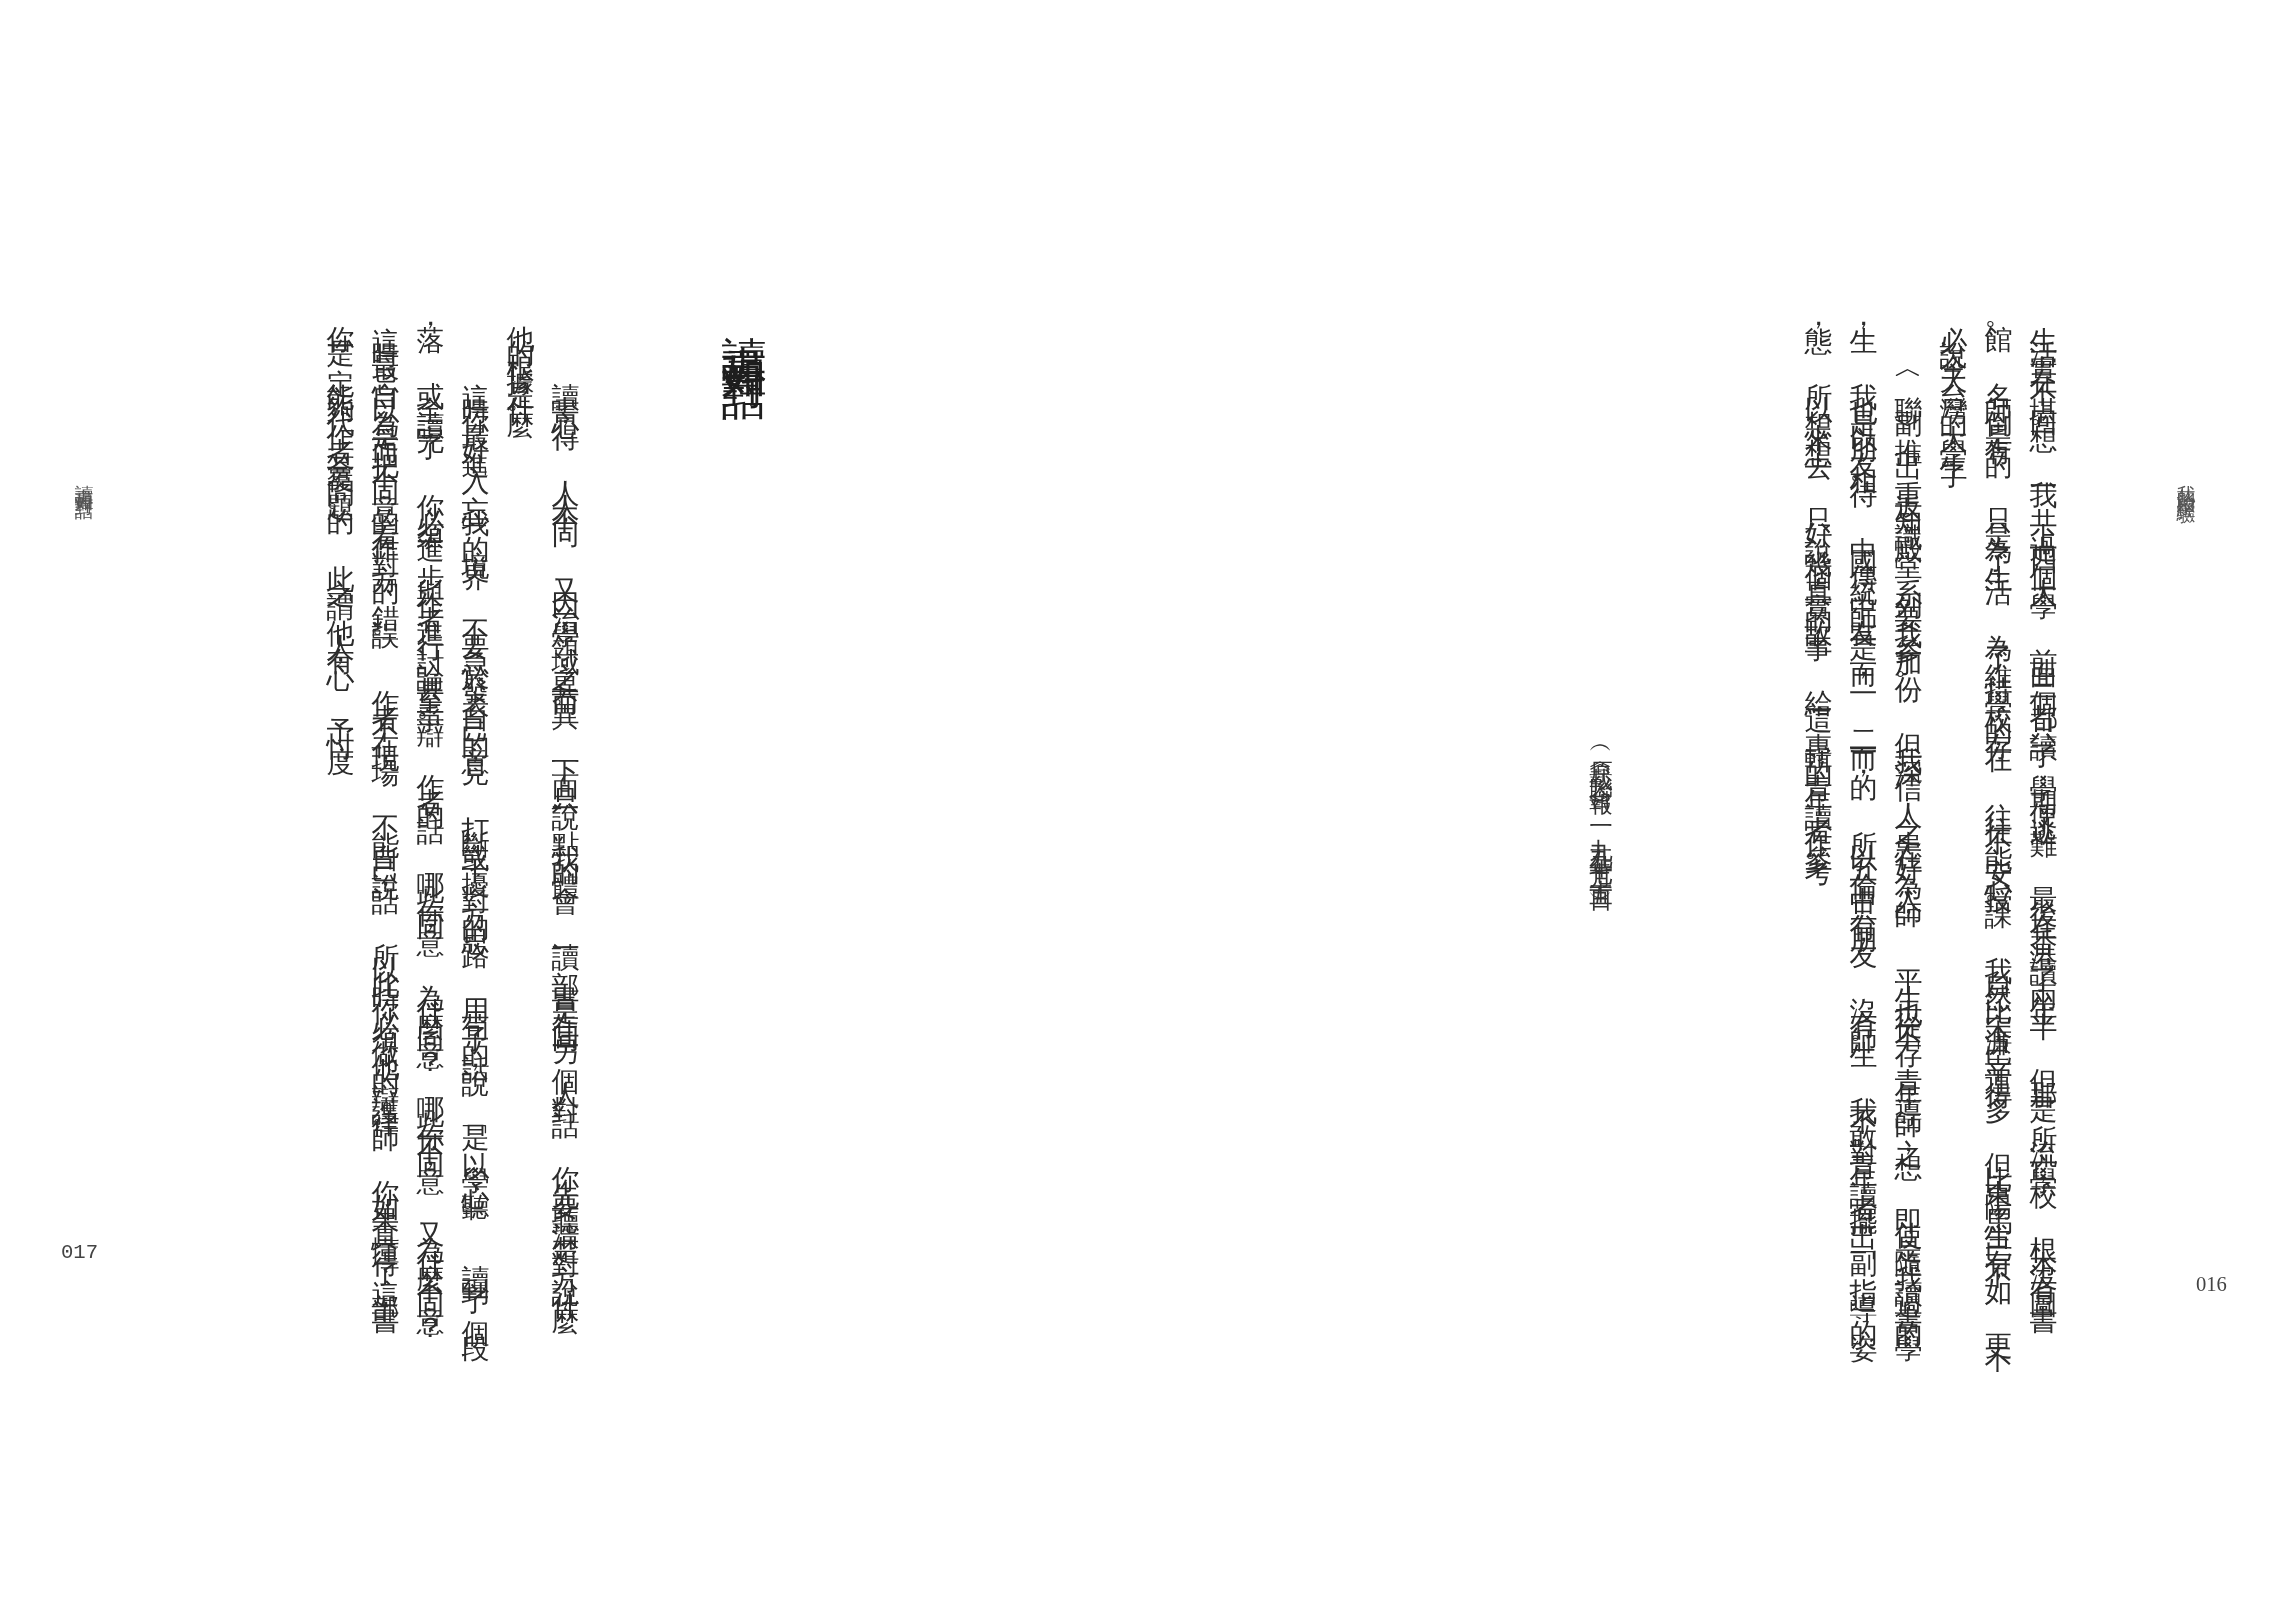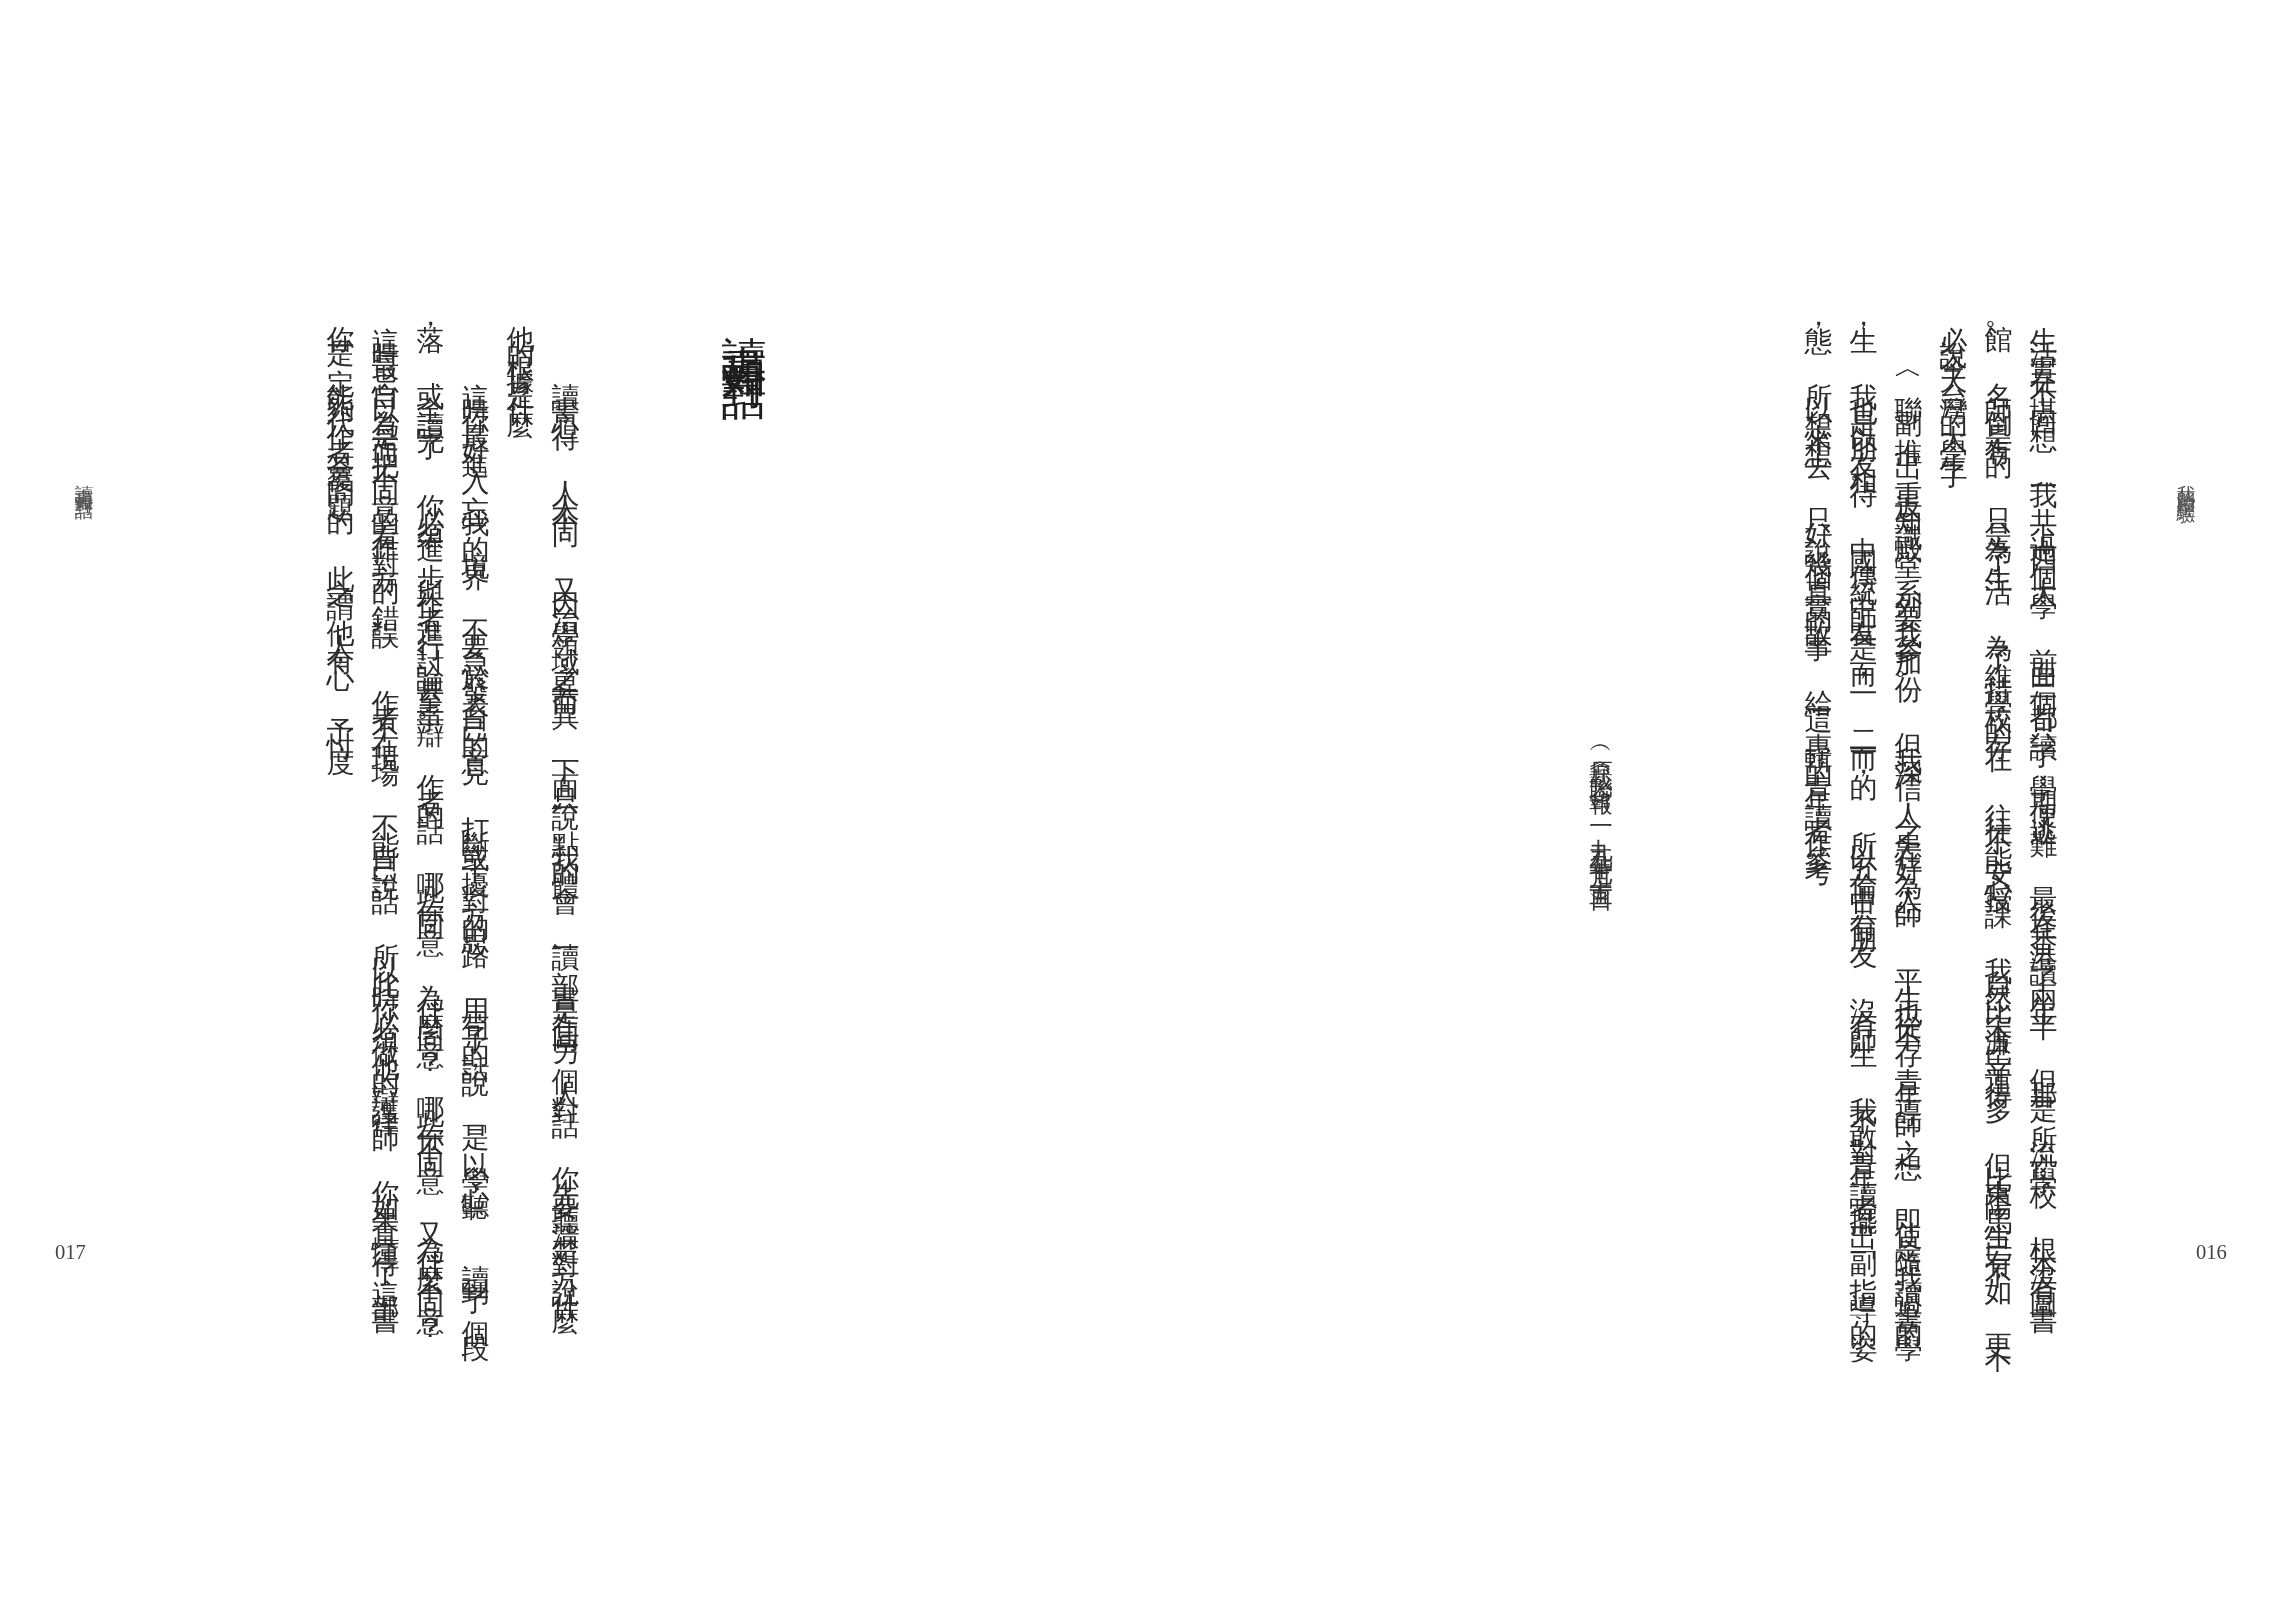--- a/index.html
+++ b/index.html
@@ -74,7 +74,7 @@
     <span class="para">這時你最好進入「忘我」的境界，不要急於發表自己的意見，打斷或干擾對方的思路。用荀子的話說，是「以學心聽」。讀到了一個段落，或全讀完了，你必須進一步與作者進行討論甚至爭辯。作者的話，哪些你同意，為什麼同意？哪些你不同意，又為什麼不同意？這時最忌自以為是而把不同意的看作對方的「錯誤」。作者不在現場，不能自己說話，所以此時你必須做他的辯護律師。你如果真懂得了這部書，你是一定能夠代作者答覆問題的。此之謂「他人有心，予忖度</span>
   </div>
 
-  <div class="folio" style="left:55px;">017</div>
+  <div class="folio" style="left:61px;font-family:Liberation Mono, monospace;">017</div>
 </div>
 
 <div class="page page-right">

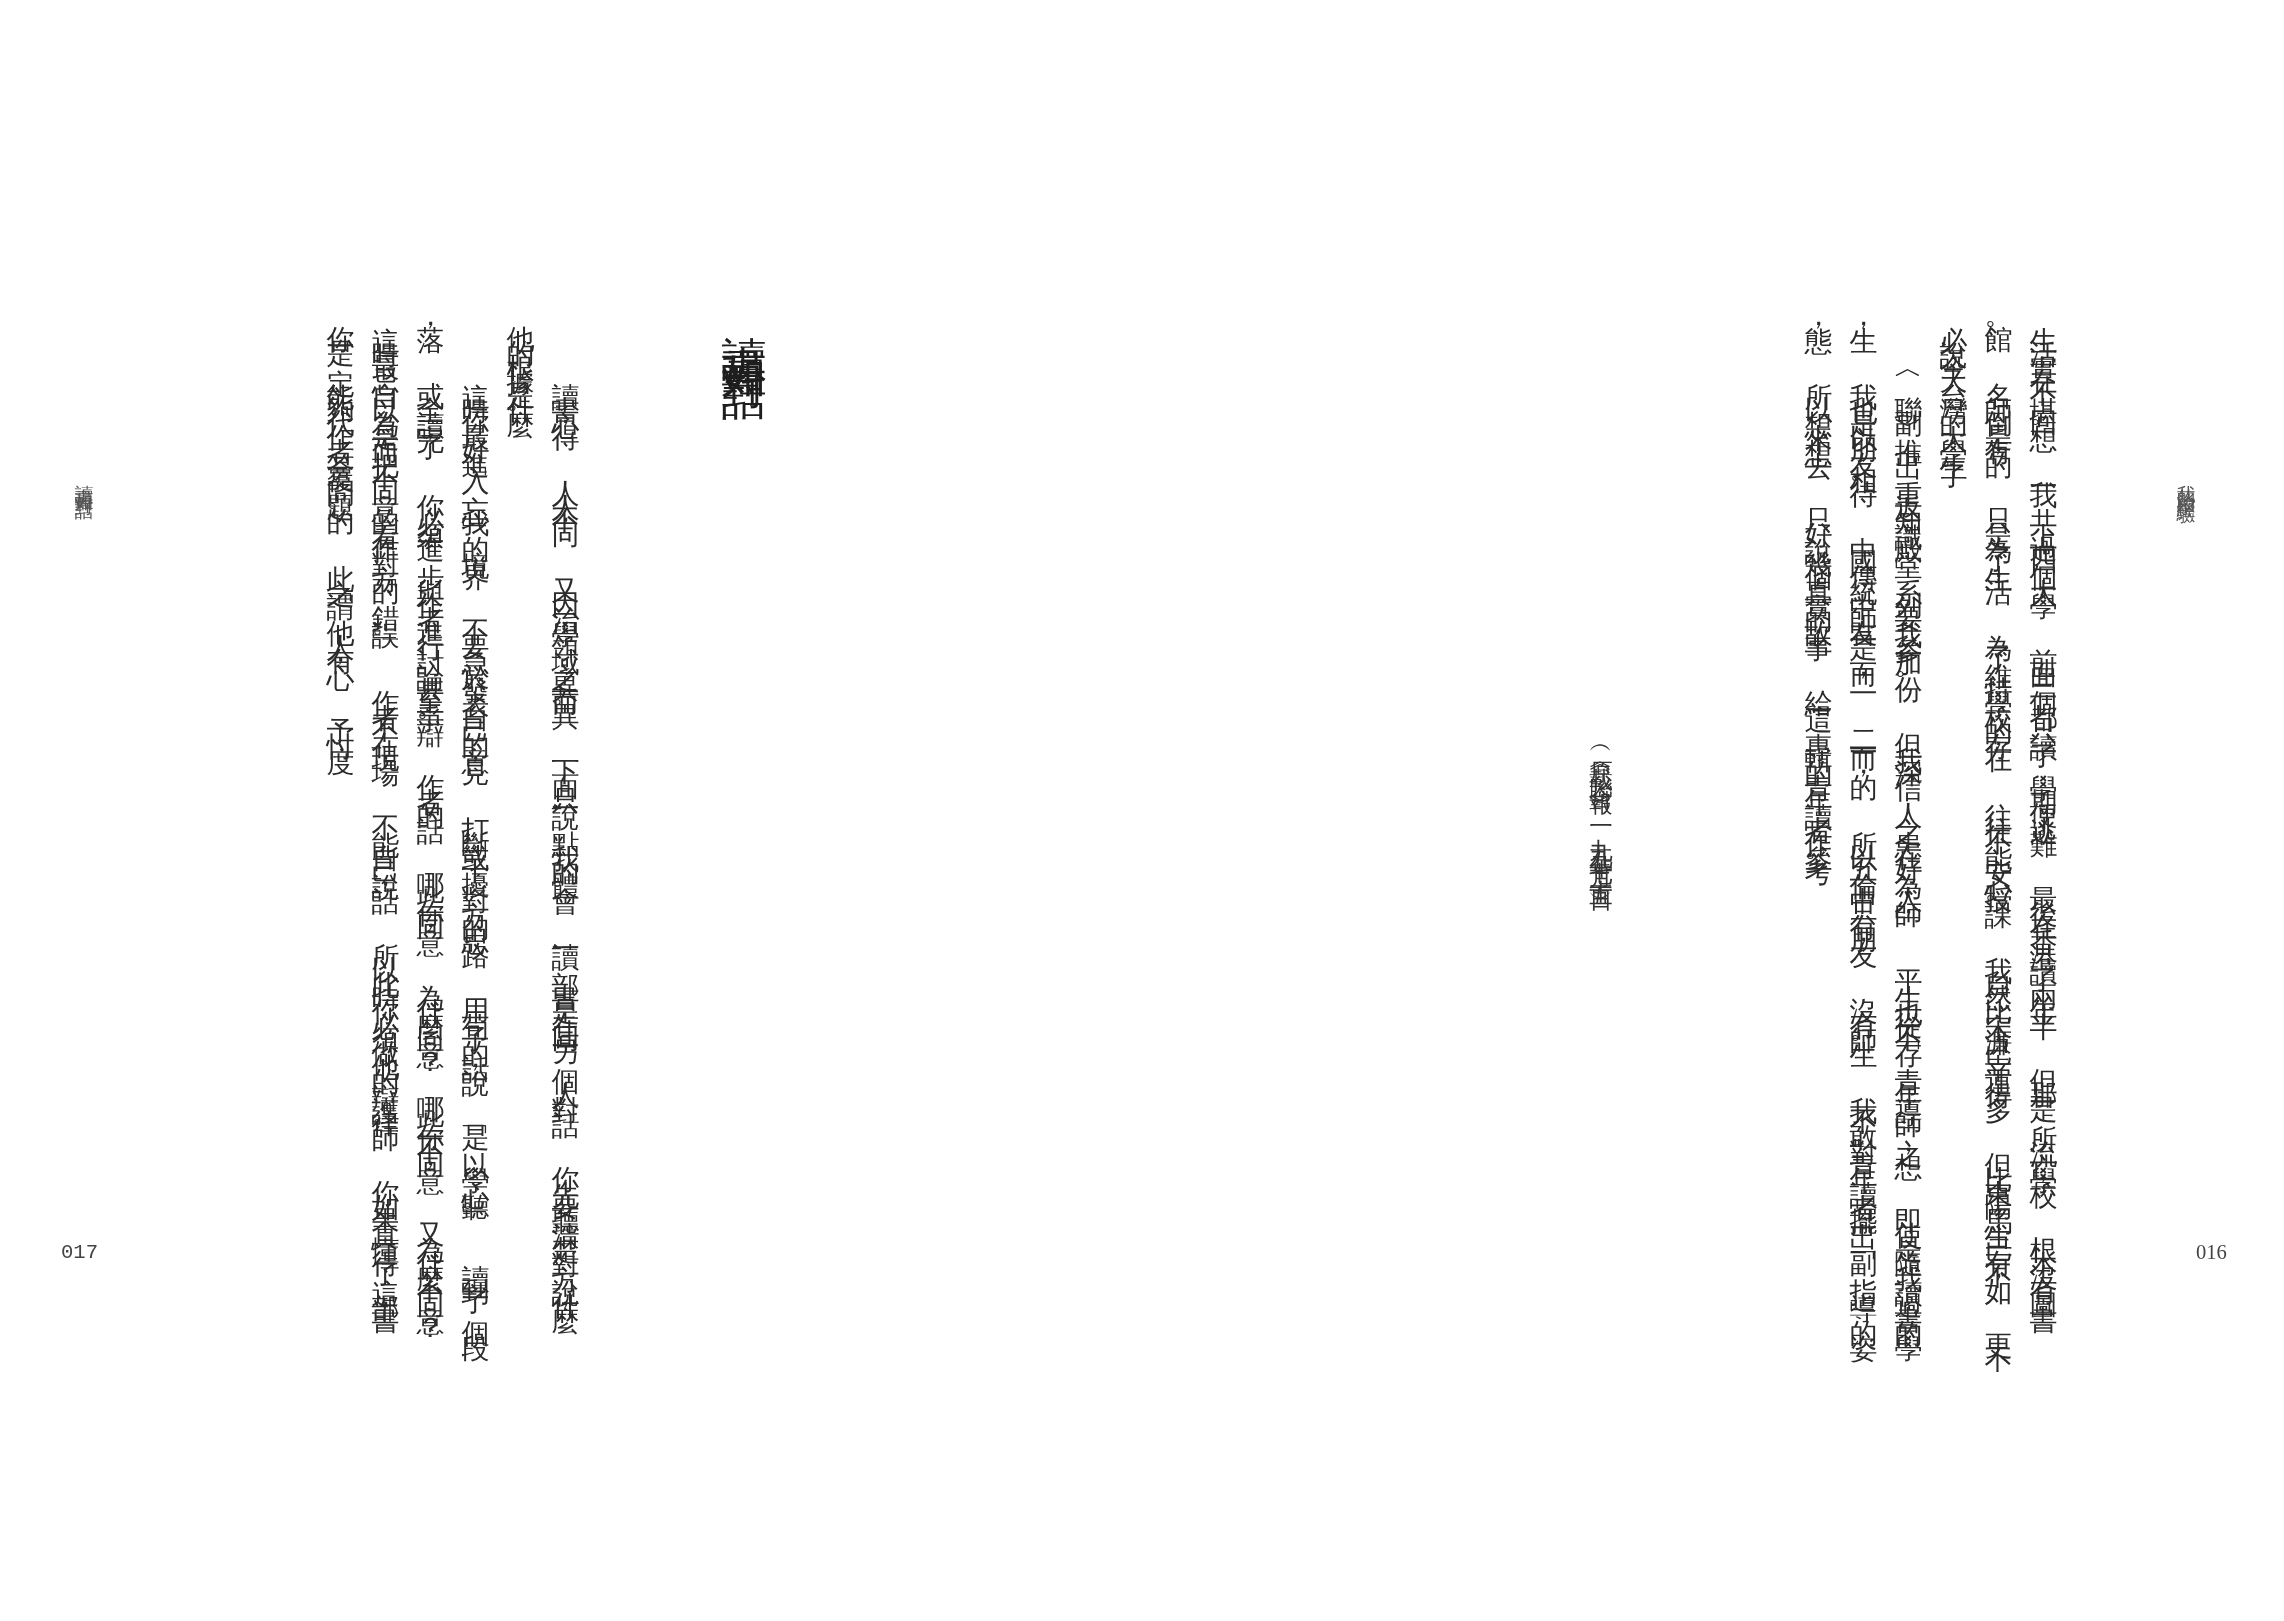--- a/index.html
+++ b/index.html
@@ -87,7 +87,7 @@
 
   <div class="vcol running-head" style="left:1031px; top:470px;">我的治學經驗</div>
 
-  <div class="folio" style="left:1054px;">016</div>
+  <div class="folio" style="left:1054px;margin-top:32px;">016</div>
 </div>
 
 

